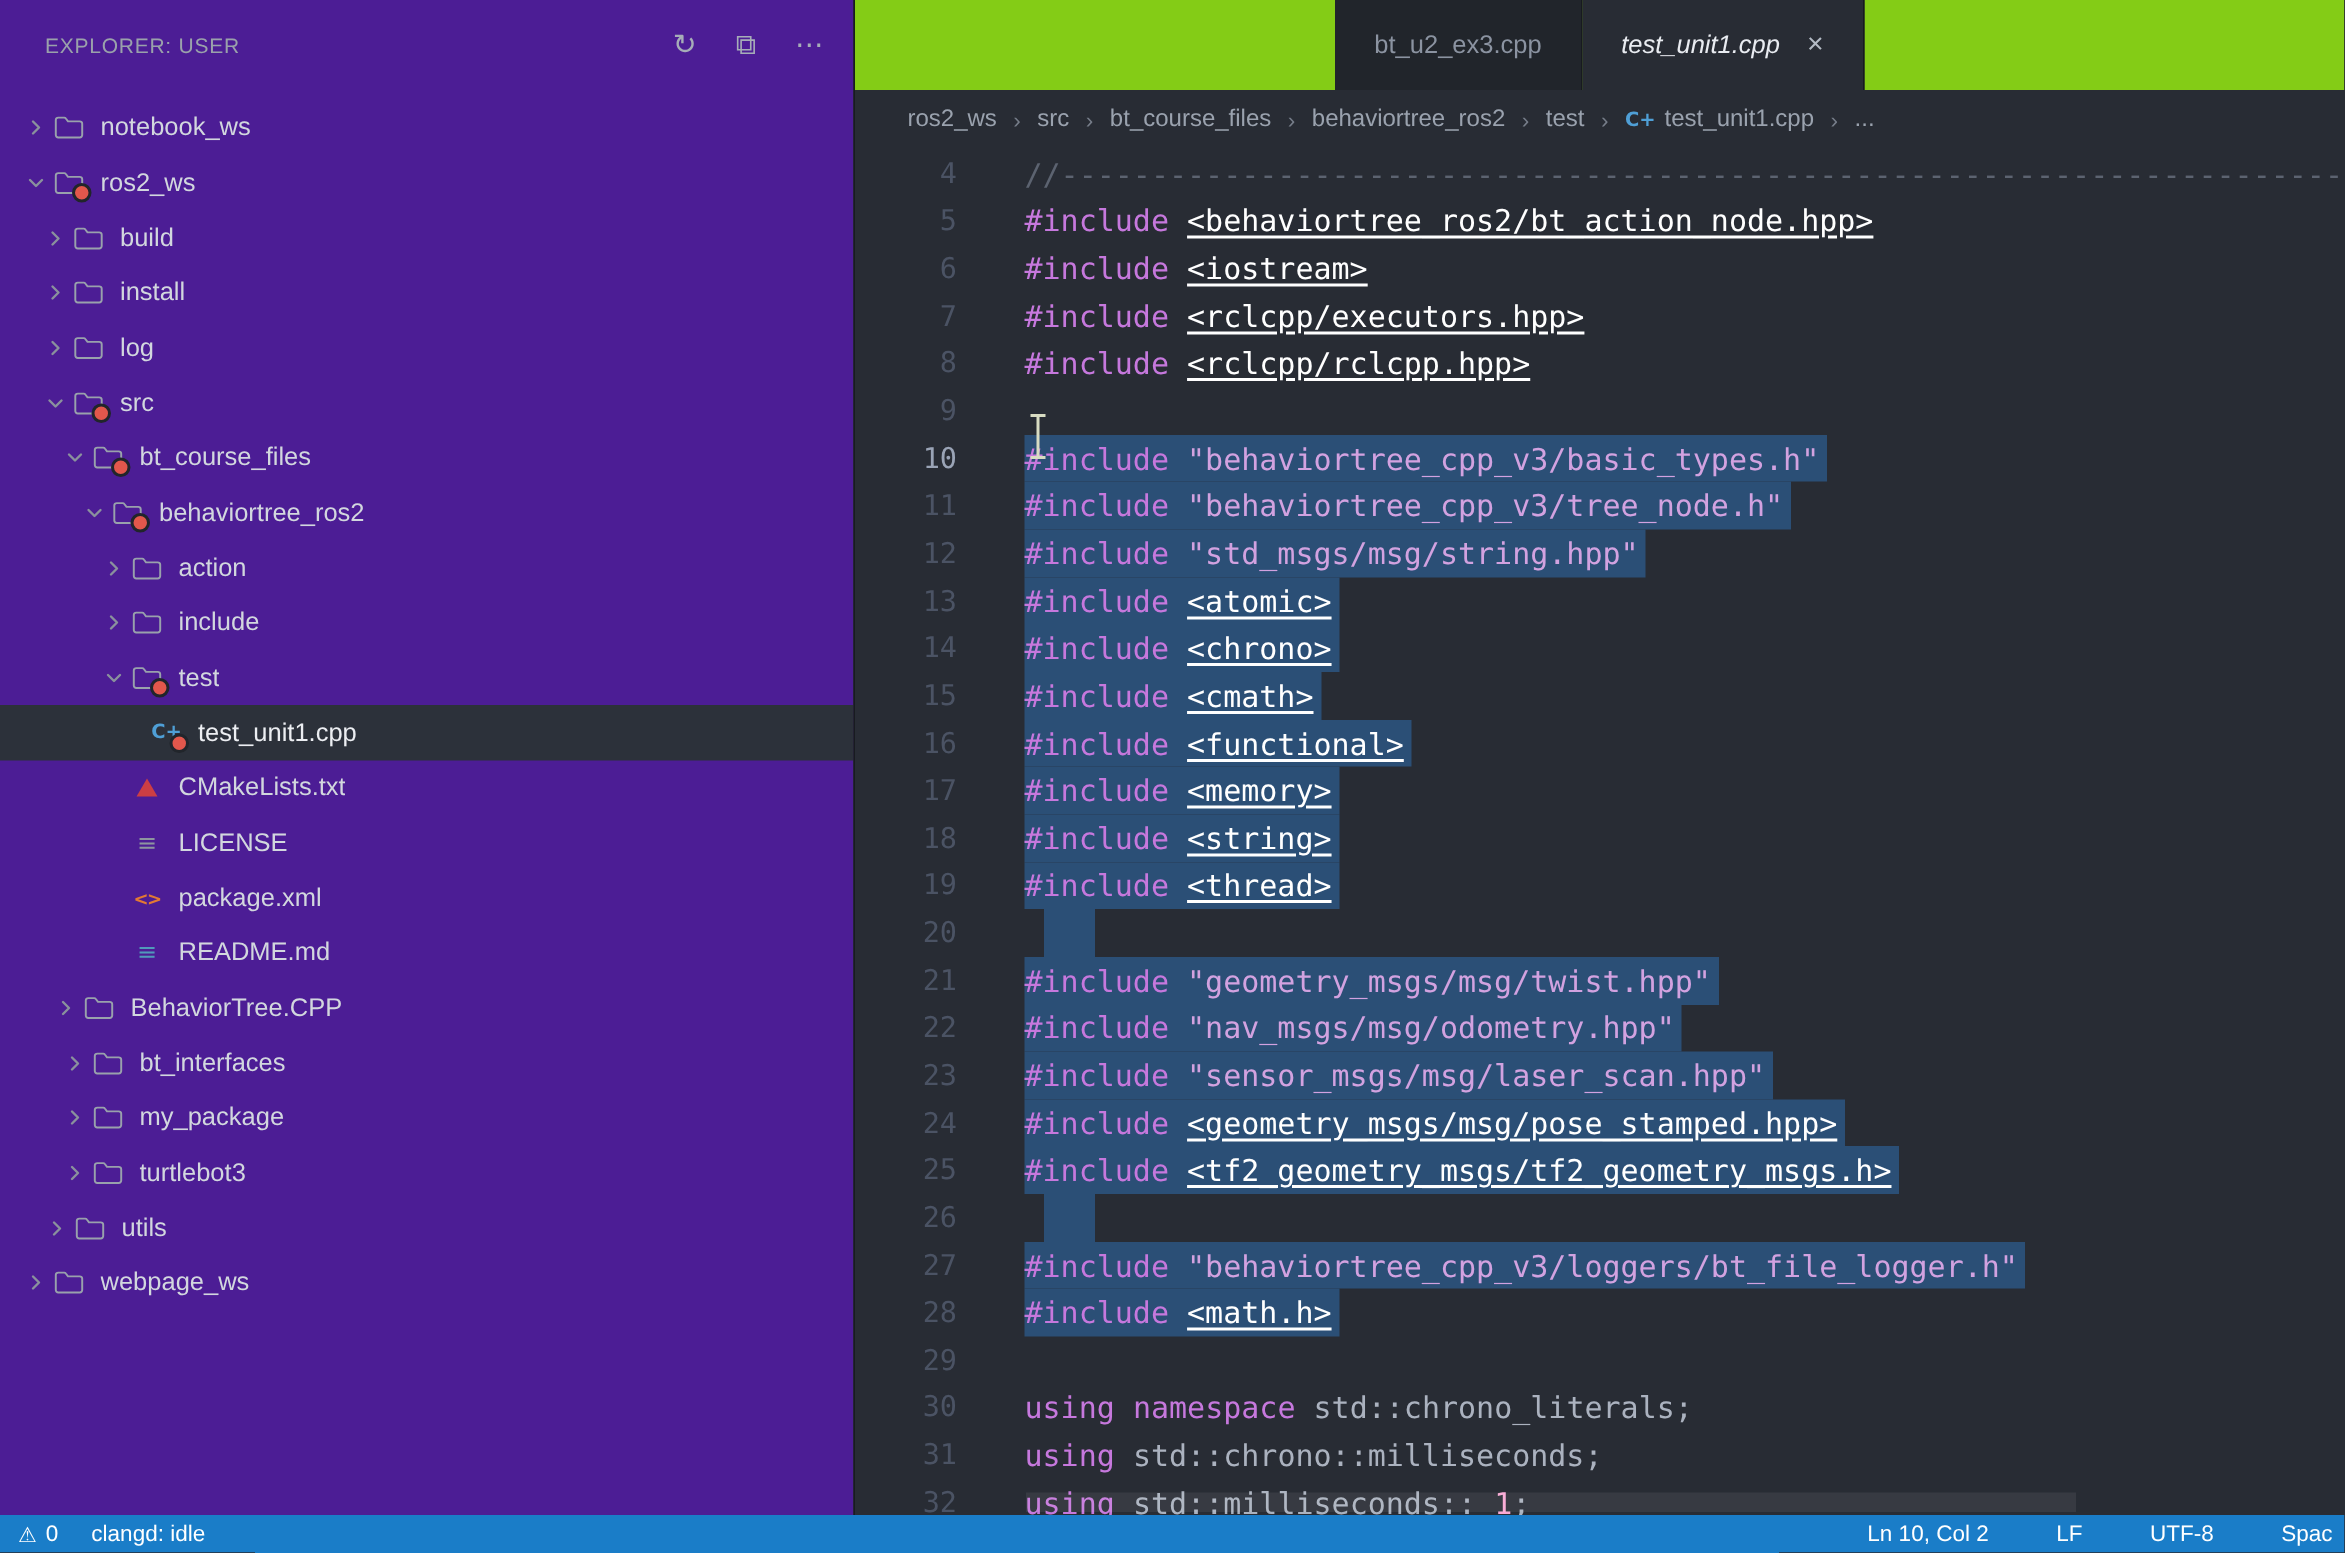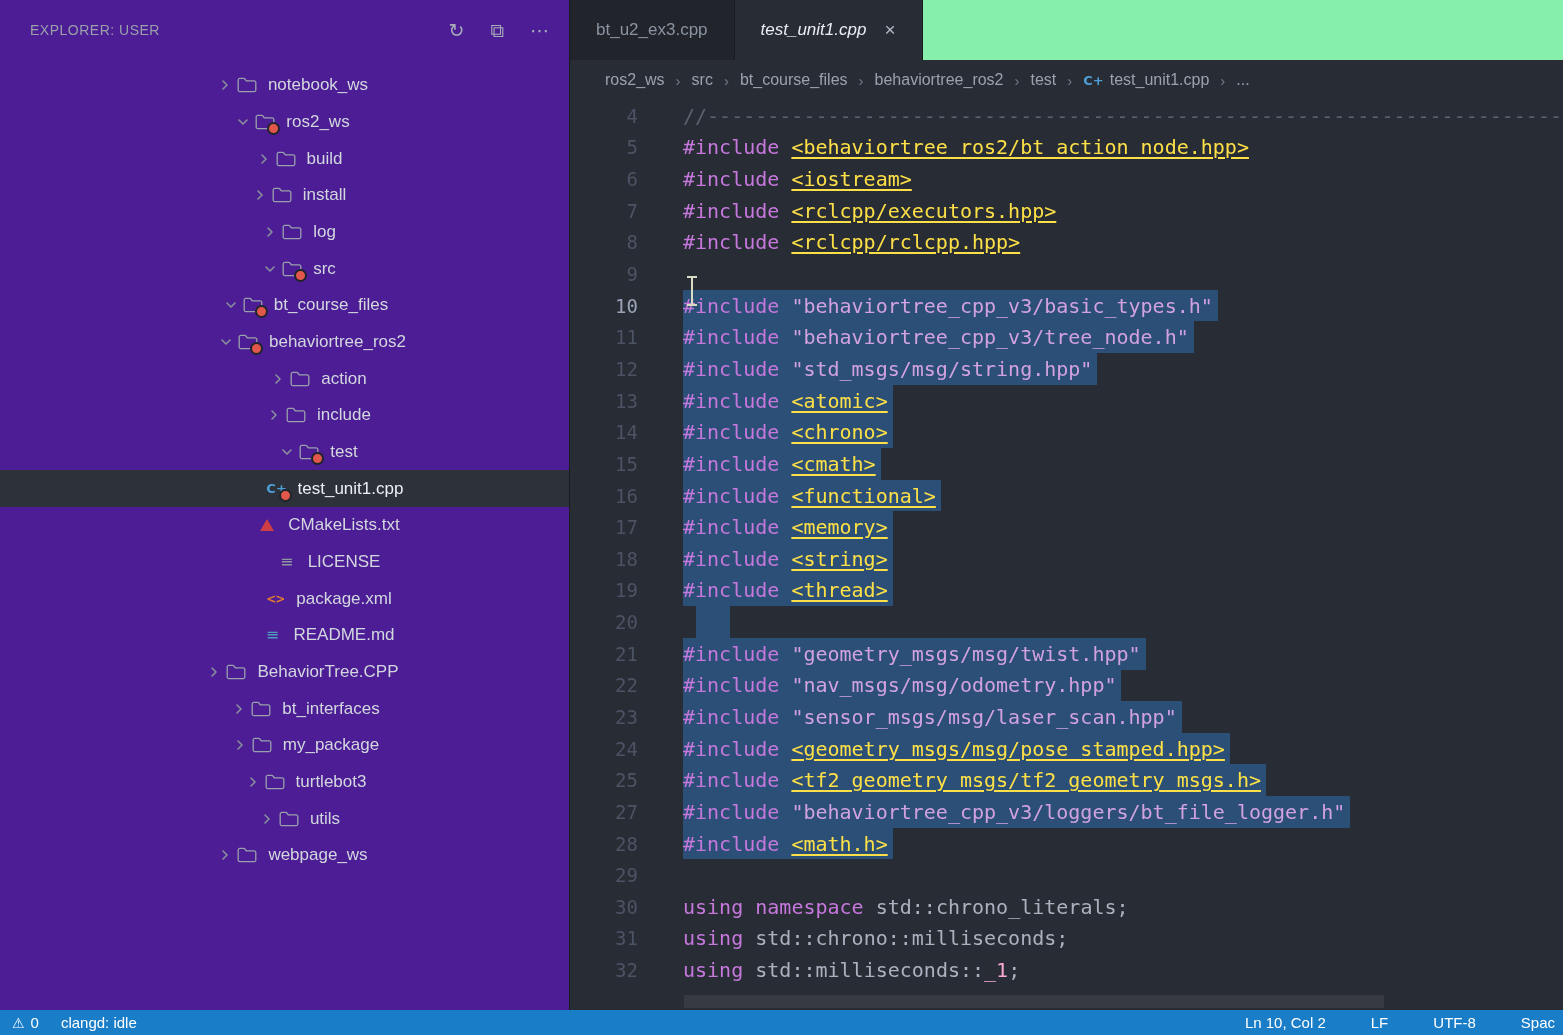--- a/index.html
+++ b/index.html
@@ -30,7 +30,7 @@
   .fic.md{color:#519aba;font-size:16px;}
   
   .editor{position:absolute;left:569px;top:0;right:0;bottom:25px;background:#282c34;border-left:1px solid #181b20;overflow:hidden;}
-  .tabsbar{height:60px;background:#86efac;display:flex;align-items:stretch;}
+  .tabsbar{height:60px;background:#84cc16;display:flex;align-items:stretch;justify-content:center;}
   .tab{display:flex;align-items:center;padding:0 26px;font-size:17px;color:#8b93a1;background:#21252b;border-right:1px solid #171a1f;cursor:pointer;}
   .tab.active{background:#282c34;color:#e9ecf1;font-style:italic;}
   .tab .close{margin-left:18px;font-size:19px;color:#b3bac4;font-style:normal;cursor:pointer;}

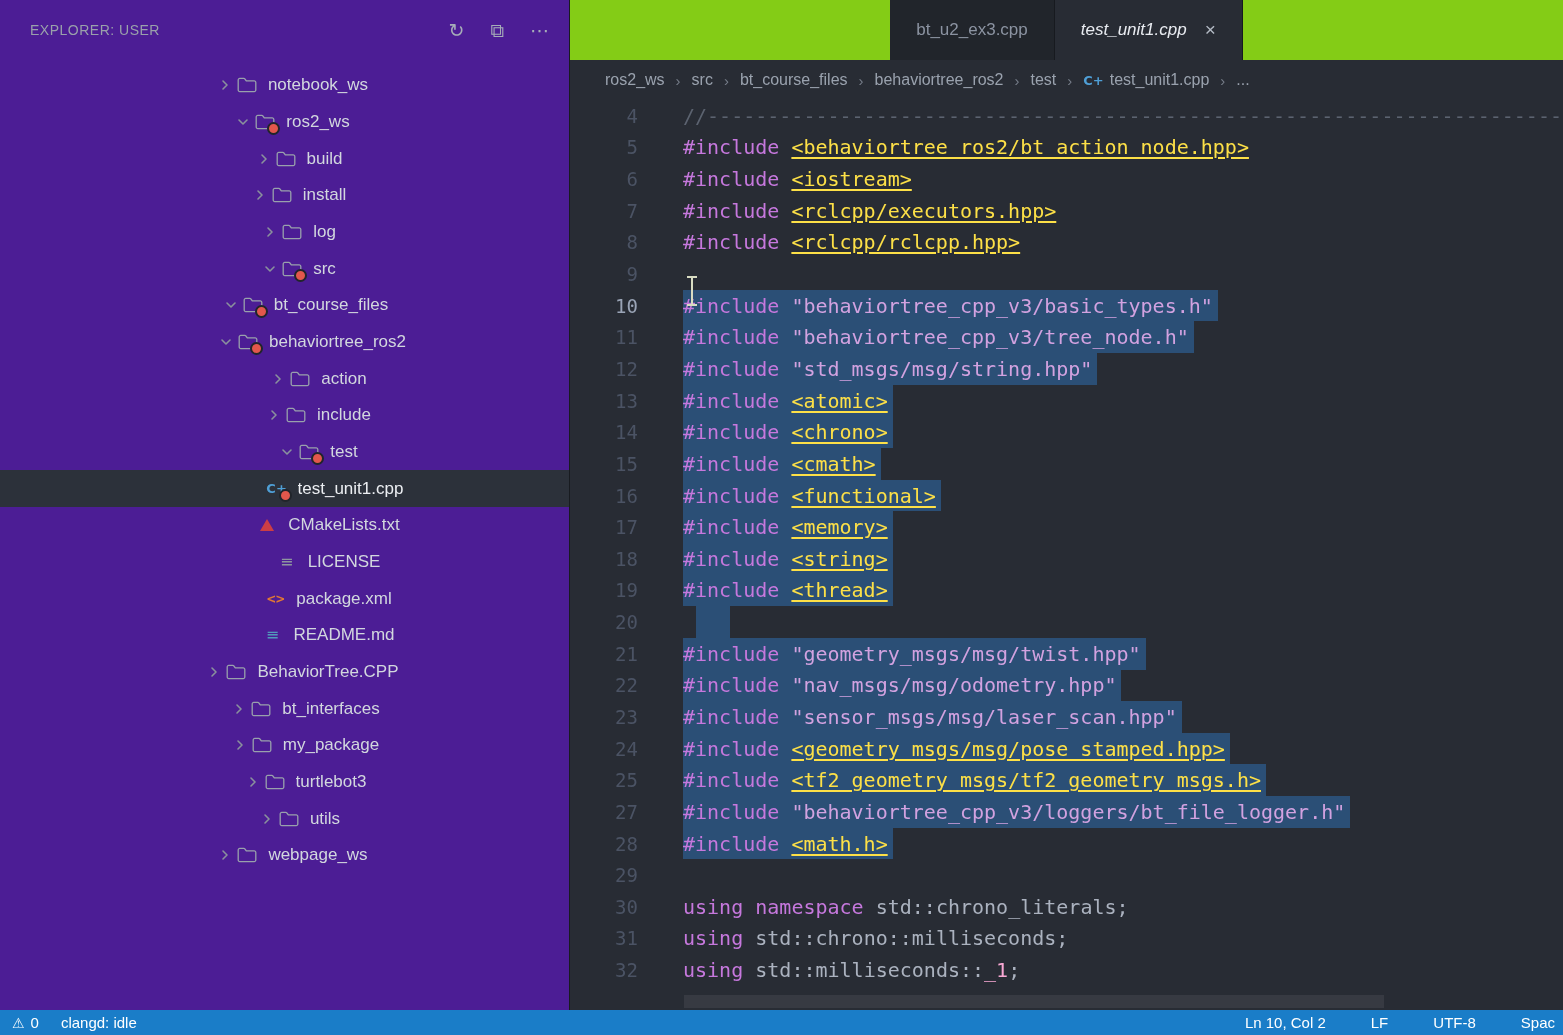--- a/index.html
+++ b/index.html
@@ -15,7 +15,7 @@
   .sb-actions{display:flex;gap:26px;color:#a6adb8;font-size:19px;}
   .sb-actions .act{cursor:pointer;line-height:1;}
   .tree{padding-top:7px;}
-  .trow{display:flex;align-items:center;height:36.68px;font-size:17px;color:#d2d7de;white-space:nowrap;cursor:pointer;justify-content:center;}
+  .trow{display:flex;align-items:center;height:36.68px;font-size:17px;color:#d2d7de;white-space:nowrap;cursor:pointer;}
   .trow.sel{background:#2c313a;color:#eceef2;}
   .chev{width:20px;flex:none;display:flex;align-items:center;justify-content:center;}
   .chev.down svg{transform:rotate(90deg);}

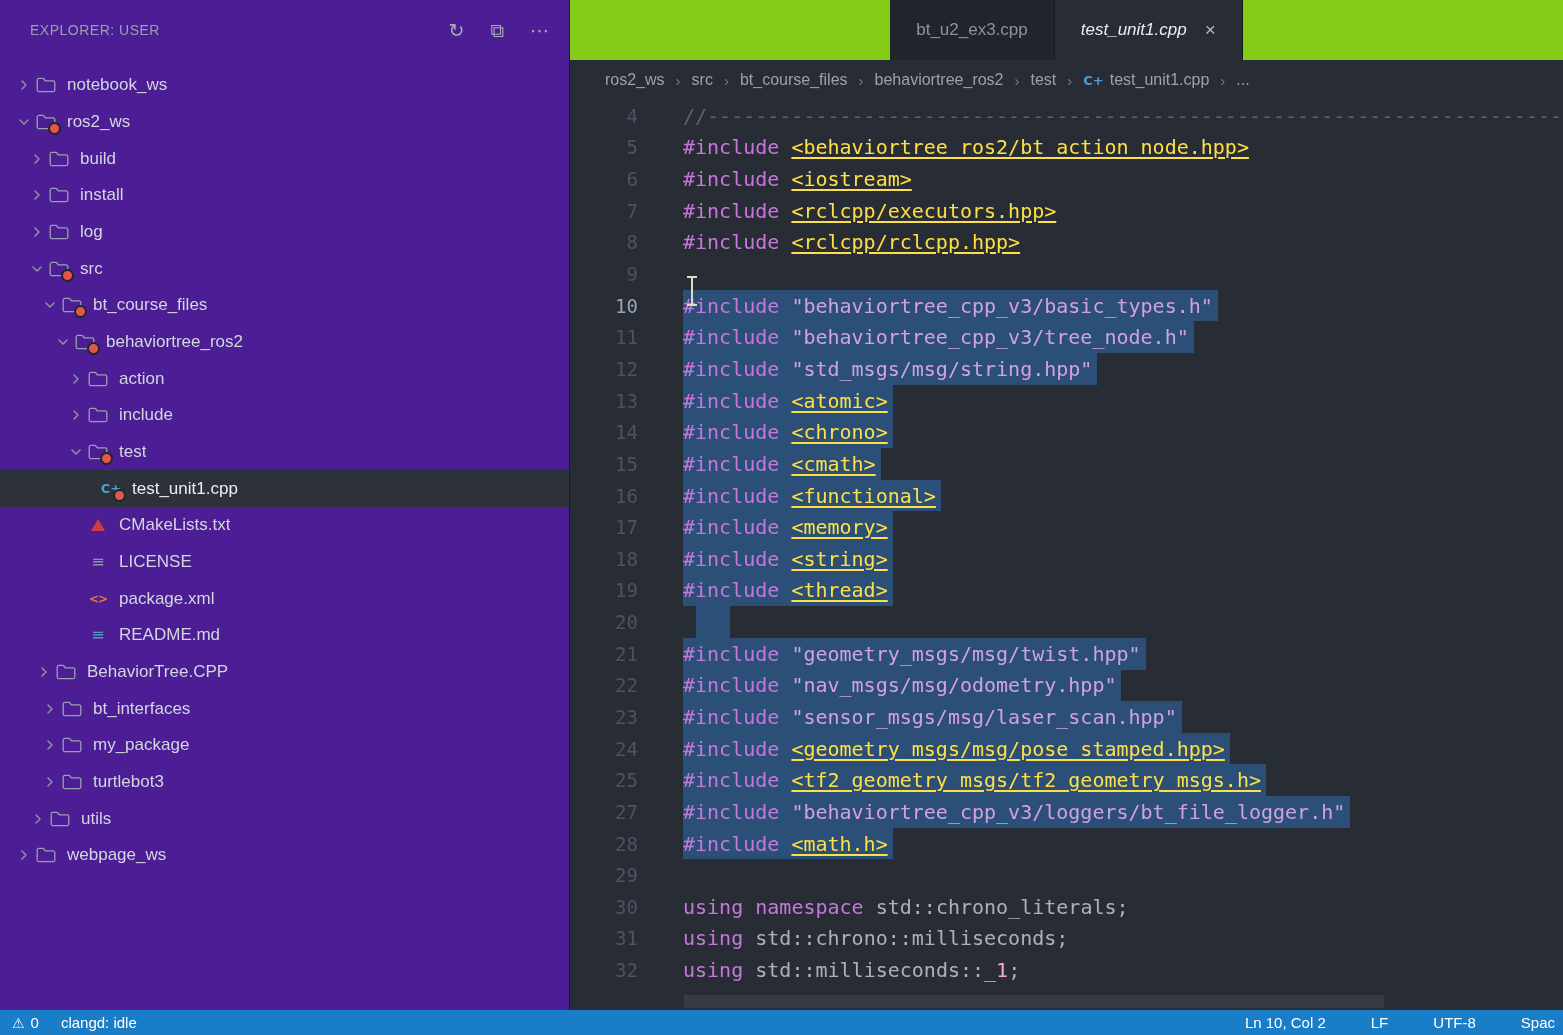--- a/index.html
+++ b/index.html
@@ -47,7 +47,7 @@
   .ctext.selected{background:#2b4f76;padding-right:5px;}
   .selblock{display:inline-block;width:34px;height:100%;background:#2b4f76;margin-left:13px;}
   .tk-kw{color:#c678dd;}
-  .tk-inc{color:#fde047;text-decoration:underline;text-underline-offset:3px;}
+  .tk-inc{color:#ffffff;text-decoration:underline;text-underline-offset:3px;}
   .tk-str{color:#d2a2e0;}
   .tk-pln{color:#abb2bf;}
   .tk-cmt{color:#5c6370;}

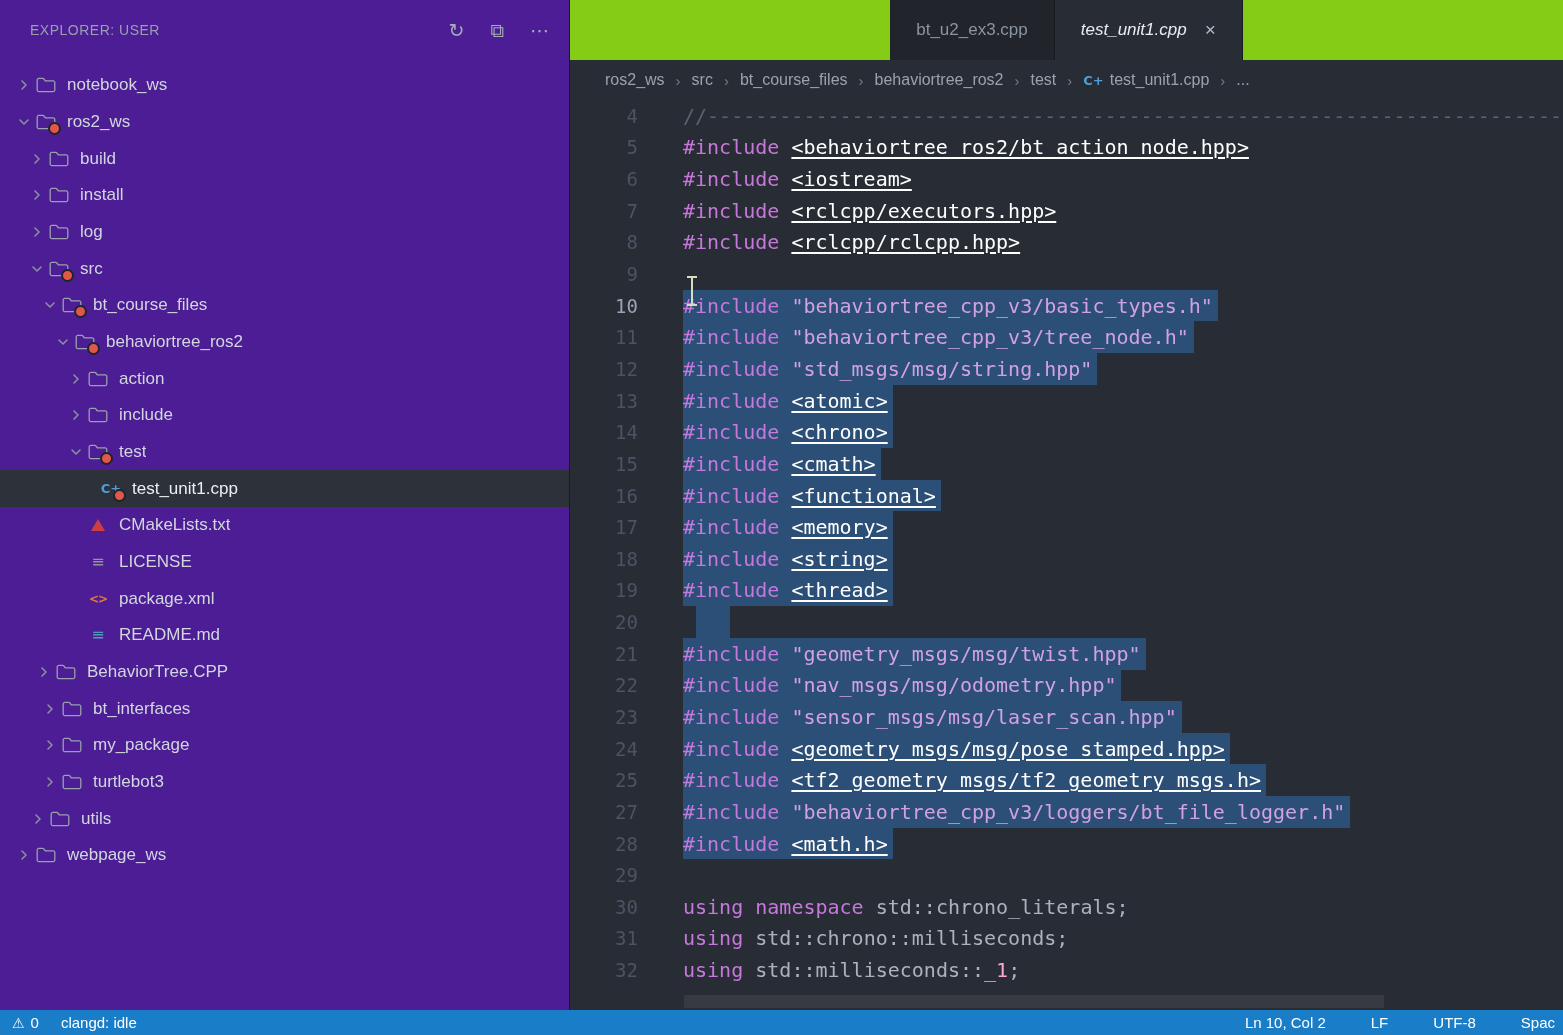--- a/index.html
+++ b/index.html
@@ -410,6 +410,7 @@
         <div class="cline"><span class="ln">23</span><span class="lc"><span class="ctext selected"><span class="tk-kw">#include</span><span class="tk-pln"> </span><span class="tk-str">"sensor_msgs/msg/laser_scan.hpp"</span></span></span></div>
         <div class="cline"><span class="ln">24</span><span class="lc"><span class="ctext selected"><span class="tk-kw">#include</span><span class="tk-pln"> </span><span class="tk-inc">&lt;geometry_msgs/msg/pose_stamped.hpp&gt;</span></span></span></div>
         <div class="cline"><span class="ln">25</span><span class="lc"><span class="ctext selected"><span class="tk-kw">#include</span><span class="tk-pln"> </span><span class="tk-inc">&lt;tf2_geometry_msgs/tf2_geometry_msgs.h&gt;</span></span></span></div>
+        <div class="cline"><span class="ln">26</span><span class="lc"><span class="selblock"></span></span></div>
         <div class="cline"><span class="ln">27</span><span class="lc"><span class="ctext selected"><span class="tk-kw">#include</span><span class="tk-pln"> </span><span class="tk-str">"behaviortree_cpp_v3/loggers/bt_file_logger.h"</span></span></span></div>
         <div class="cline"><span class="ln">28</span><span class="lc"><span class="ctext selected"><span class="tk-kw">#include</span><span class="tk-pln"> </span><span class="tk-inc">&lt;math.h&gt;</span></span></span></div>
         <div class="cline"><span class="ln">29</span><span class="lc"><span class="ctext"></span></span></div>

